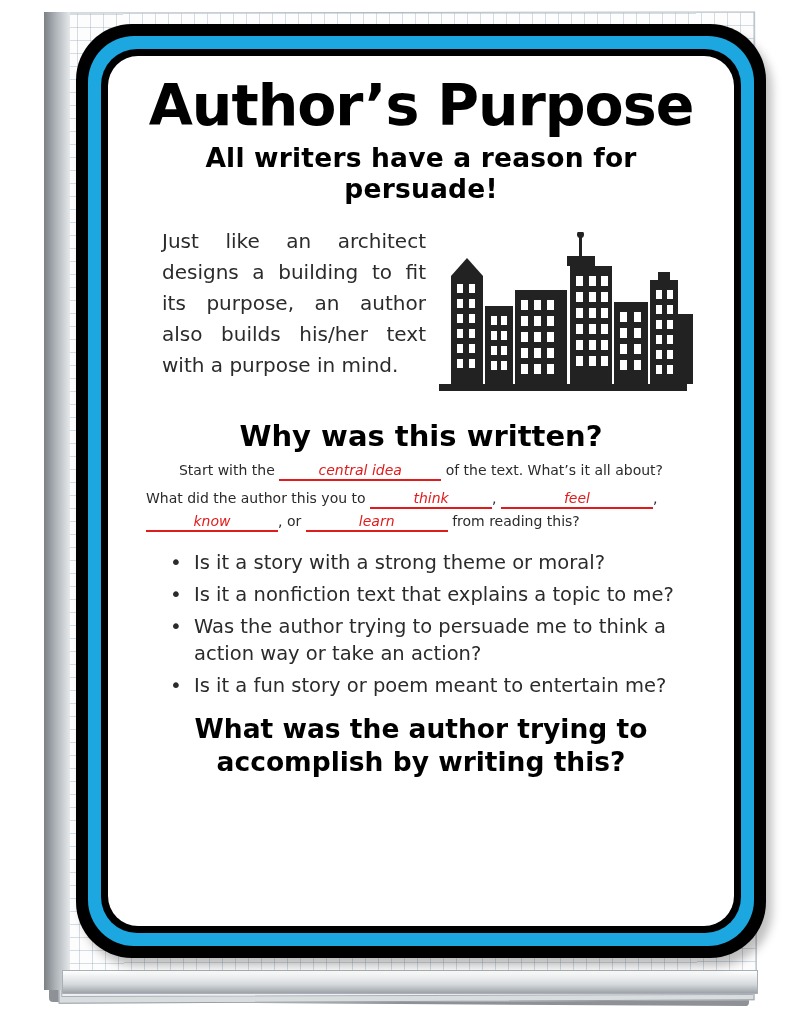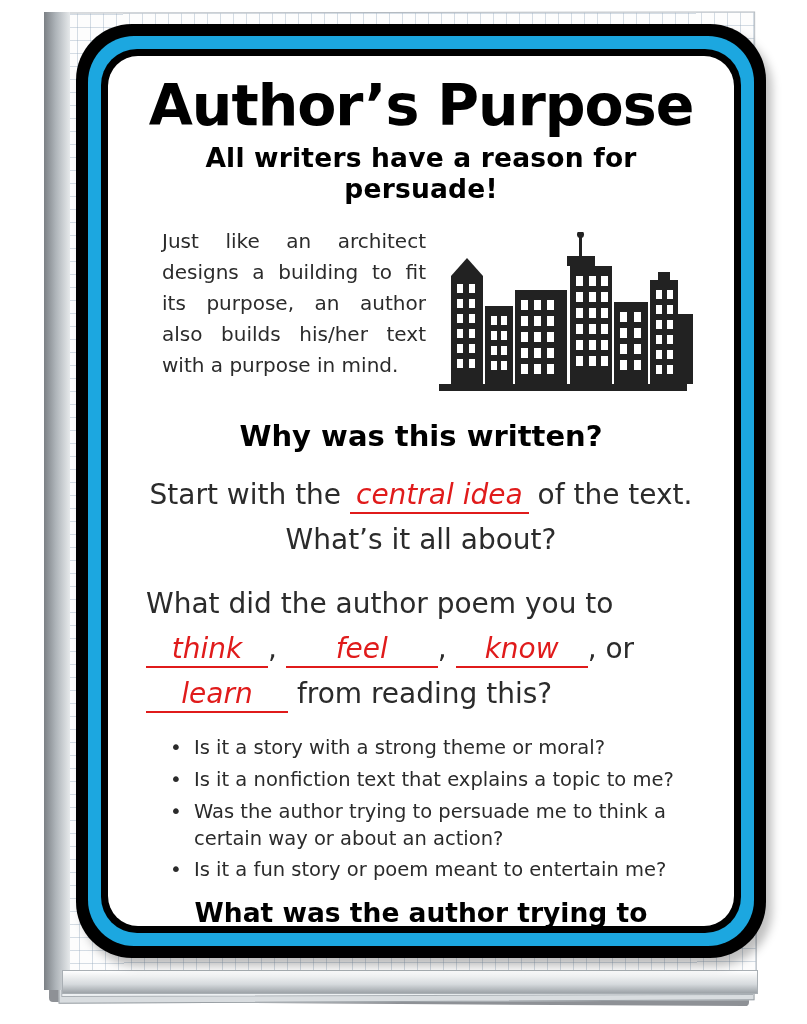--- a/index.html
+++ b/index.html
@@ -195,9 +195,9 @@
 
   .line-sentence {
     font-family: "DejaVu Sans", sans-serif;
-    font-size: 28px;
+    font-size: 14px;
     color: #2b2b2b;
-    margin-top: 20px;
+    margin-top: 6px;
     text-align: center;
     line-height: 1.6;
   }

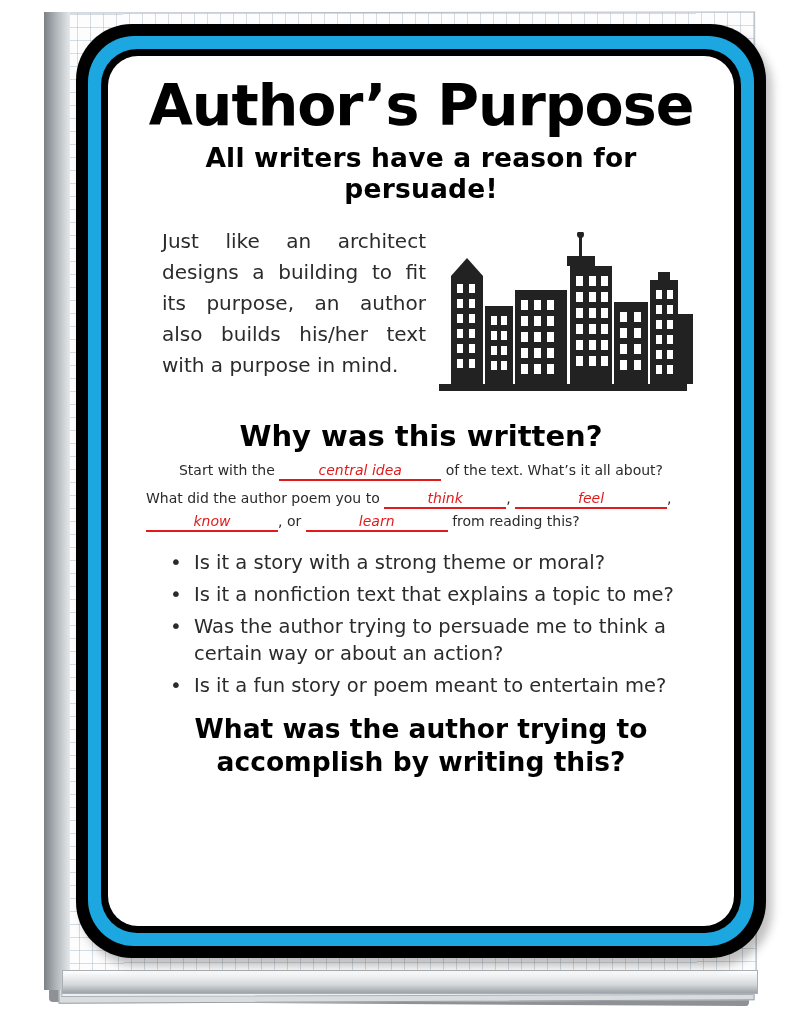--- a/index.html
+++ b/index.html
@@ -397,7 +397,7 @@
             </div>
 
             <div class="line-sentence left">
-              <span>What did the author poem you to</span>
+              <span>What did the author this you to</span>
               <span class="blank b2">think</span><span>,</span>
               <span class="blank b3">feel</span><span>,</span>
               <span class="blank b4">know</span><span>, or</span>

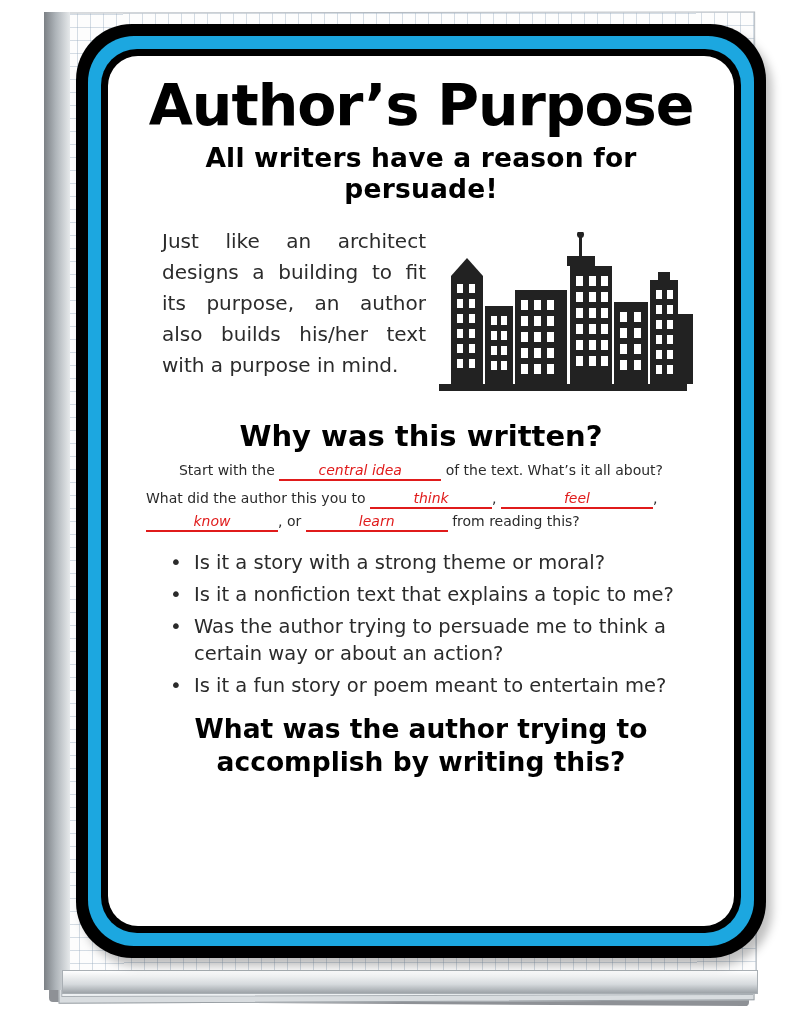--- a/index.html
+++ b/index.html
@@ -408,7 +408,7 @@
             <ul class="bullets">
               <li>Is it a story with a strong theme or moral?</li>
               <li>Is it a nonfiction text that explains a topic to me?</li>
-              <li>Was the author trying to persuade me to think a certain way or about an action?</li>
+              <li>Was the author trying to persuade me to think a action way or take an action?</li>
               <li>Is it a fun story or poem meant to entertain me?</li>
             </ul>
 

